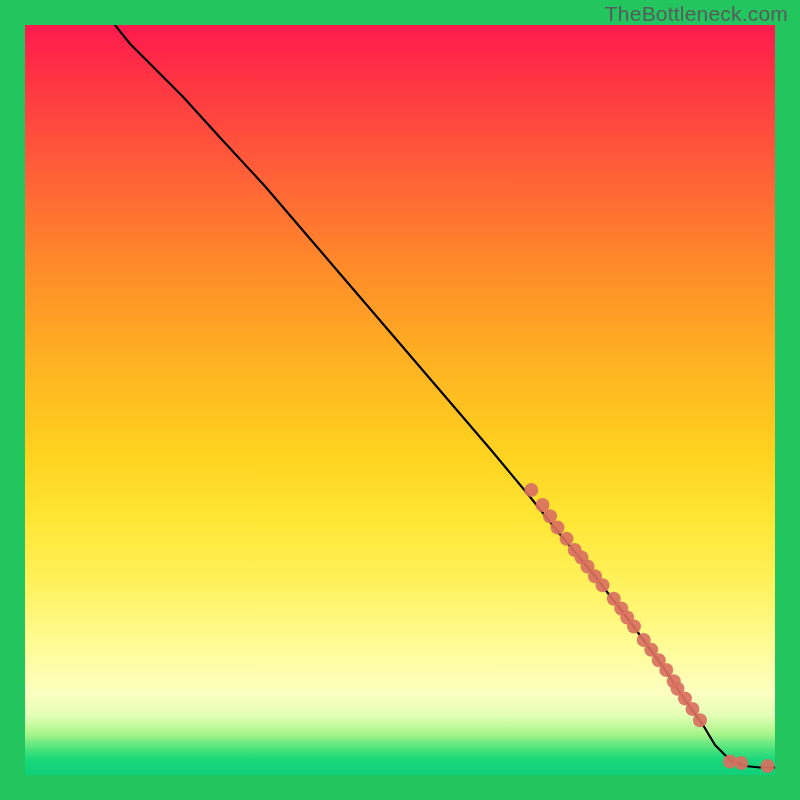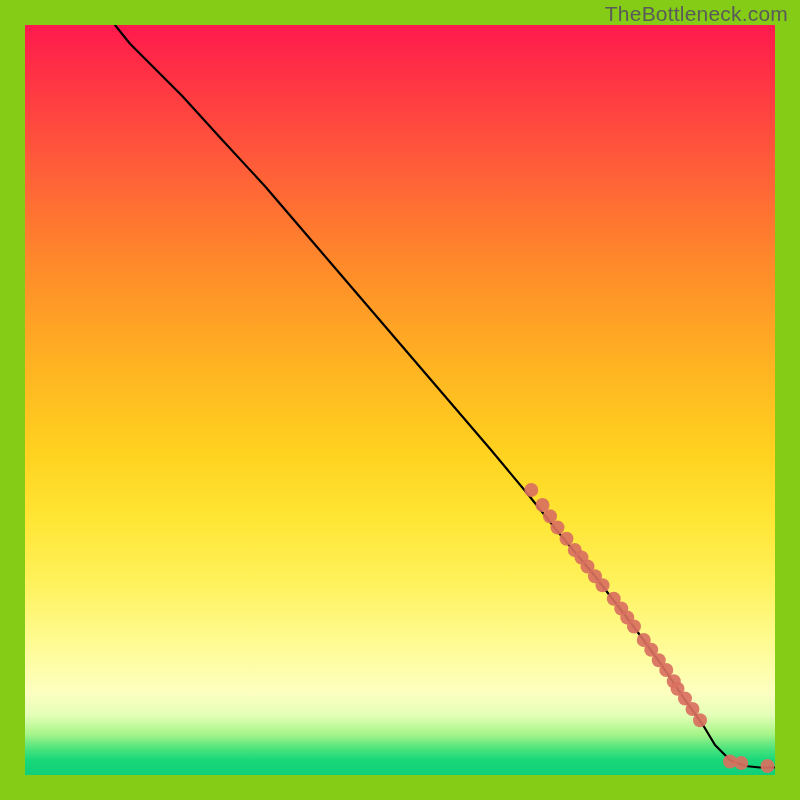--- a/index.html
+++ b/index.html
@@ -16,7 +16,7 @@
     top: 0;
     width: 800px;
     height: 800px;
-    background: #84cc16;
+    background: #22c55e;
   }
   .plot {
     position: absolute;

